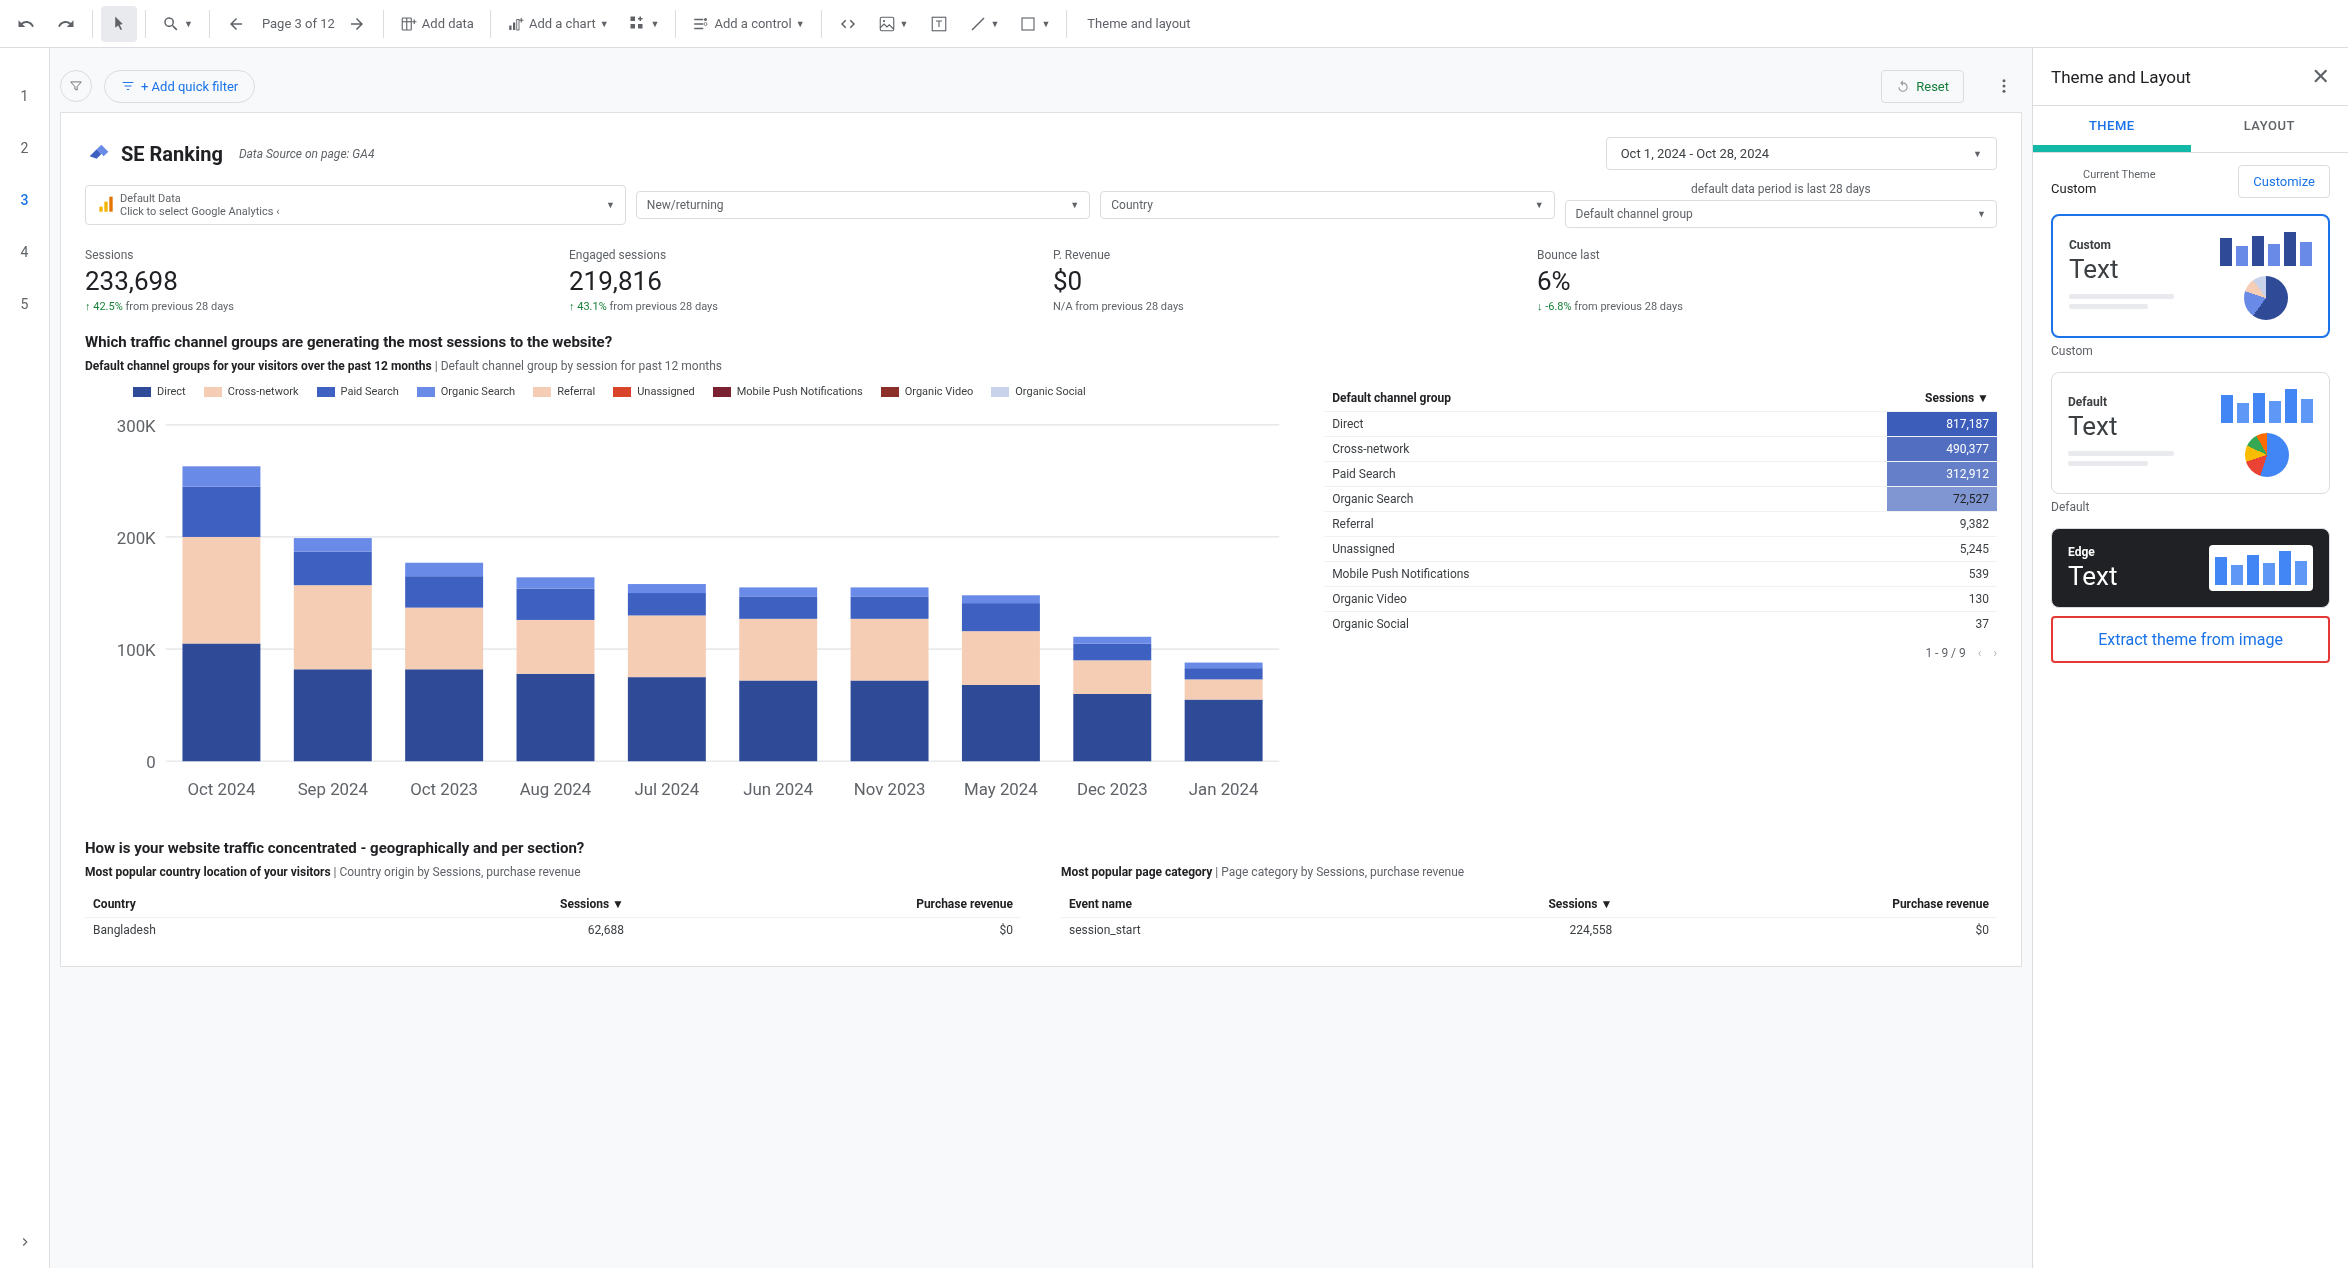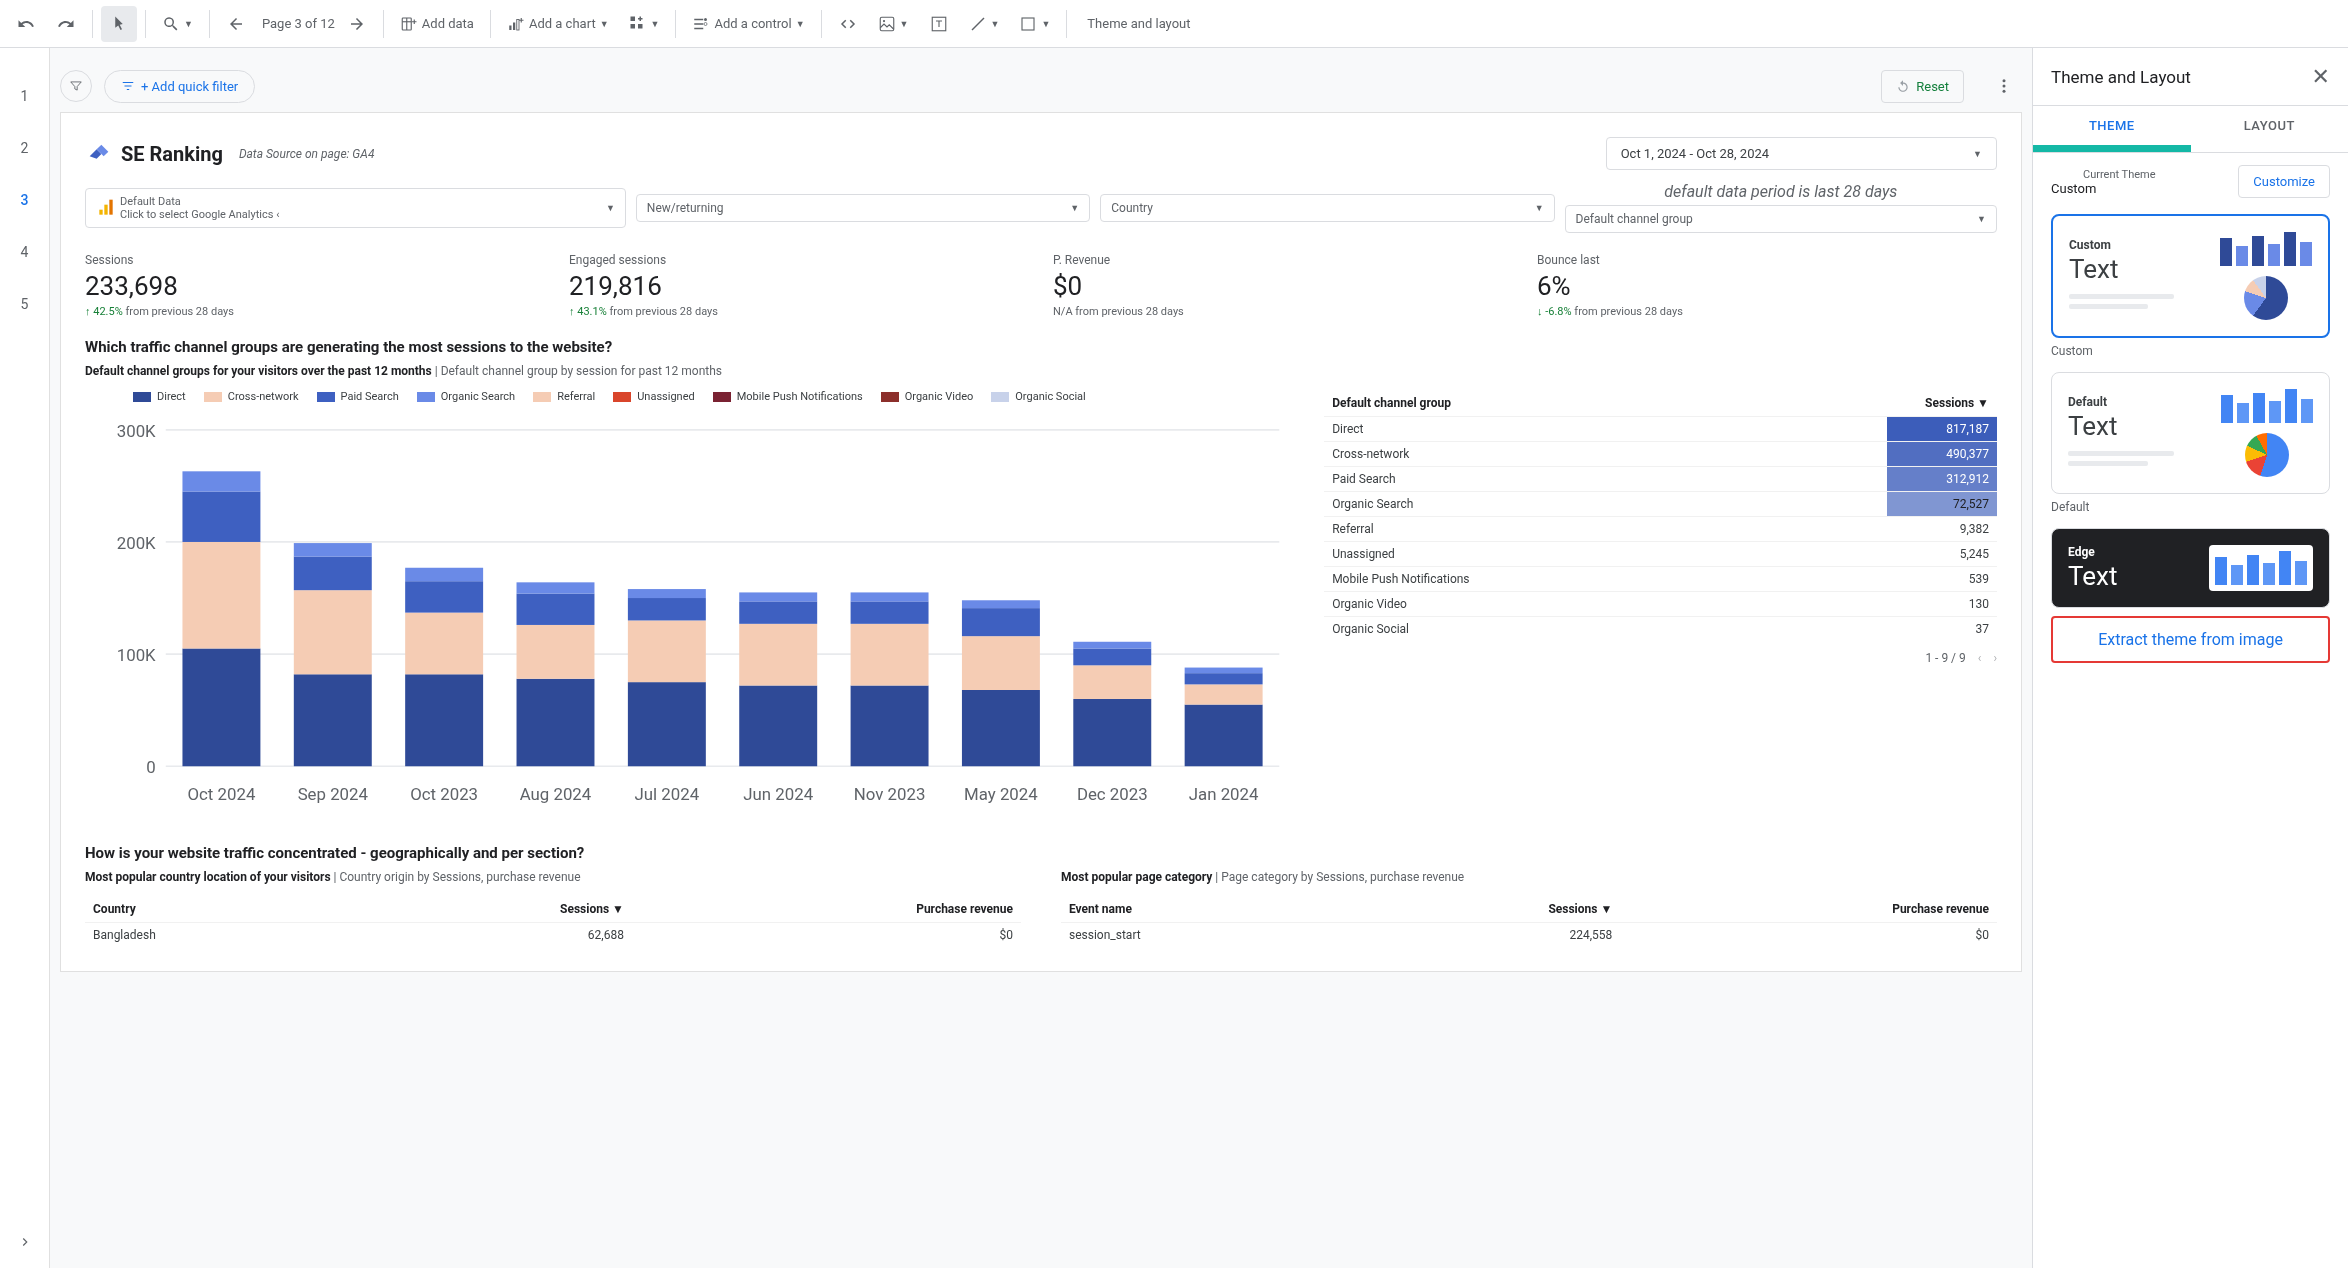--- a/index.html
+++ b/index.html
@@ -36,7 +36,7 @@
     .controls-row { display: flex; gap: 10px; margin-bottom: 8px; align-items: center; }
     .control-box { flex: 1; border: 1px solid #dadce0; padding: 6px 10px; display: flex; align-items: center; gap: 4px; font-size: 12px; color: #5f6368; border-radius: 4px; }
     .control-box .caret { margin-left: auto; }
-    .note-text { font-size: 16px; font-style: italic; color: #5f6368; text-align: center; margin-bottom: 4px; }
+    .note-text { font-size: 12px; color: #5f6368; text-align: center; margin-bottom: 4px; }
     
     .kpi-row { display: flex; gap: 24px; margin: 20px 0; }
     .kpi { flex: 1; }

